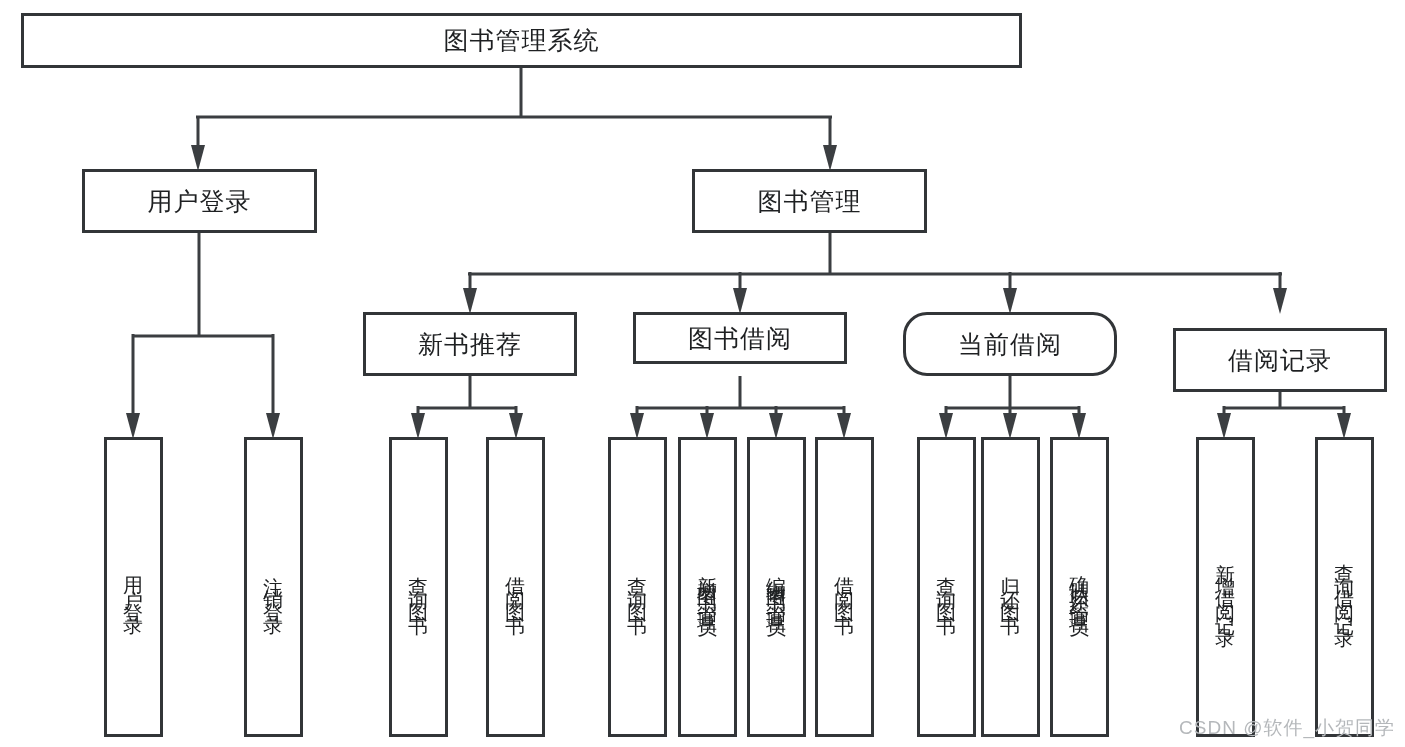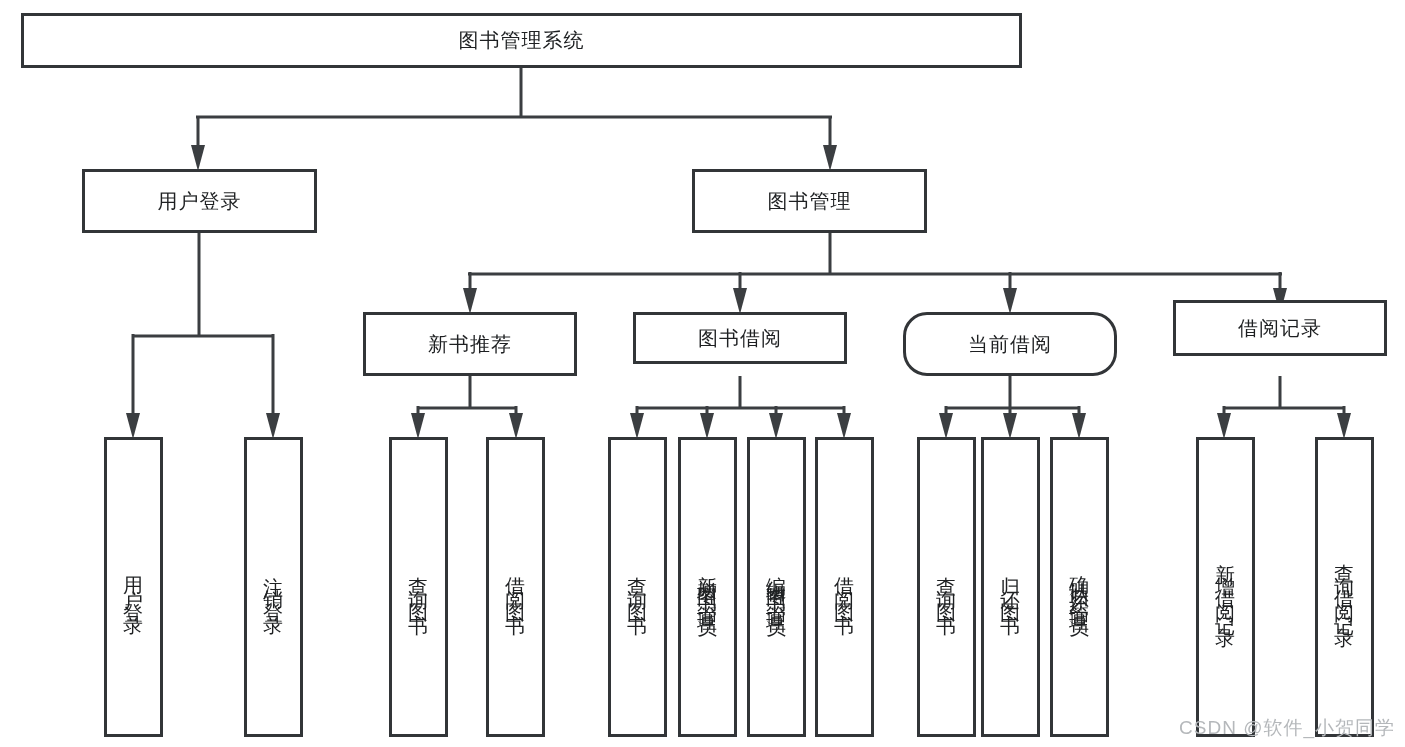--- a/index.html
+++ b/index.html
@@ -19,7 +19,7 @@
     position:absolute; box-sizing:border-box;
     border:3px solid var(--border); background:var(--background);
     display:flex; align-items:center; justify-content:center;
-    font-size:20px; letter-spacing:1px; white-space:nowrap;
+    font-size:25px; letter-spacing:1px; white-space:nowrap;
   }
   .leaf{
     position:absolute; box-sizing:border-box; top:437px;

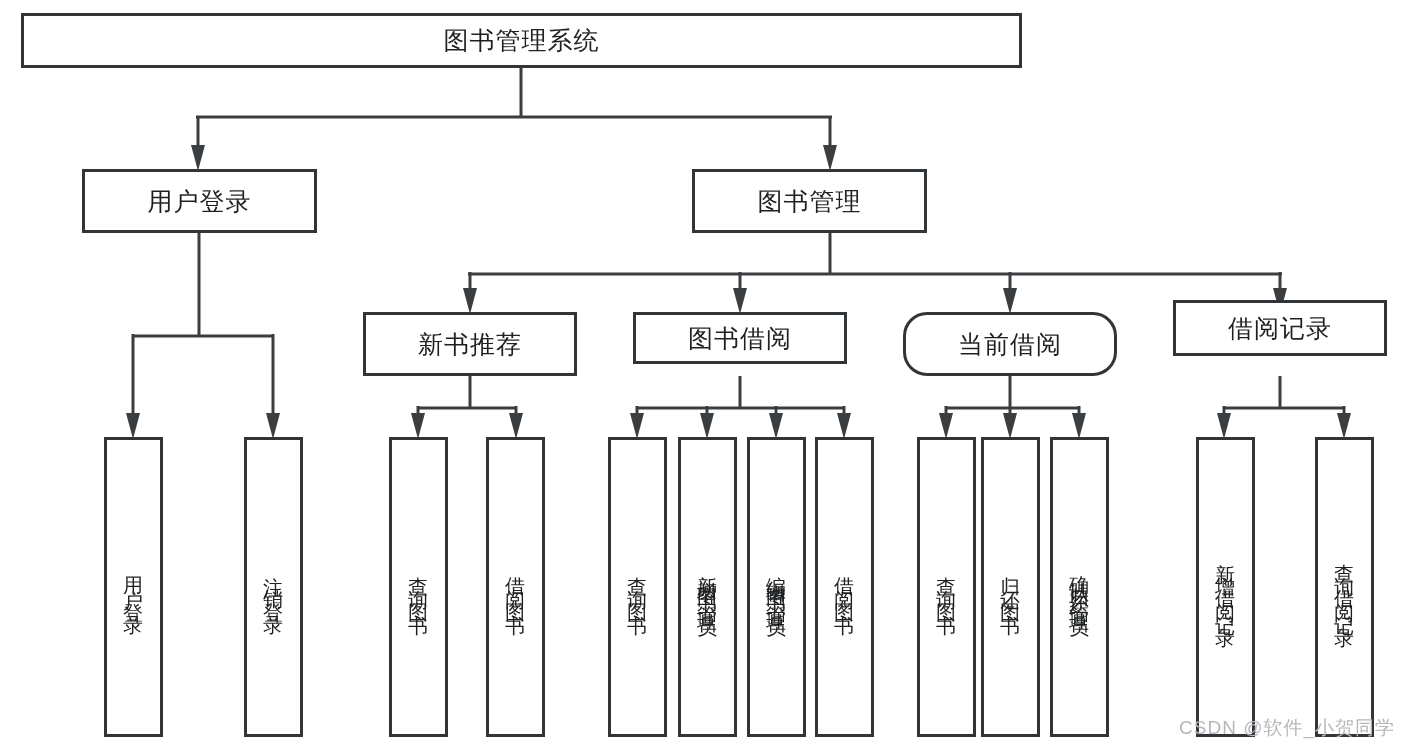--- a/index.html
+++ b/index.html
@@ -86,7 +86,7 @@
   <div class="node" style="left:363px; top:312px; width:214px; height:64px;">新书推荐</div>
   <div class="node" style="left:633px; top:312px; width:214px; height:52px;">图书借阅</div>
   <div class="node" style="left:903px; top:312px; width:214px; height:64px;border-radius:24px;">当前借阅</div>
-  <div class="node" style="left:1173px; top:300px; width:214px; height:56px;">借阅记录</div>
+  <div class="node" style="left:1173px; top:328px; width:214px; height:64px;">借阅记录</div>
 
   <div class="leaf" style="left:104px;">
     <span class="vtext" style="letter-spacing: 13px;">用户登录</span>

